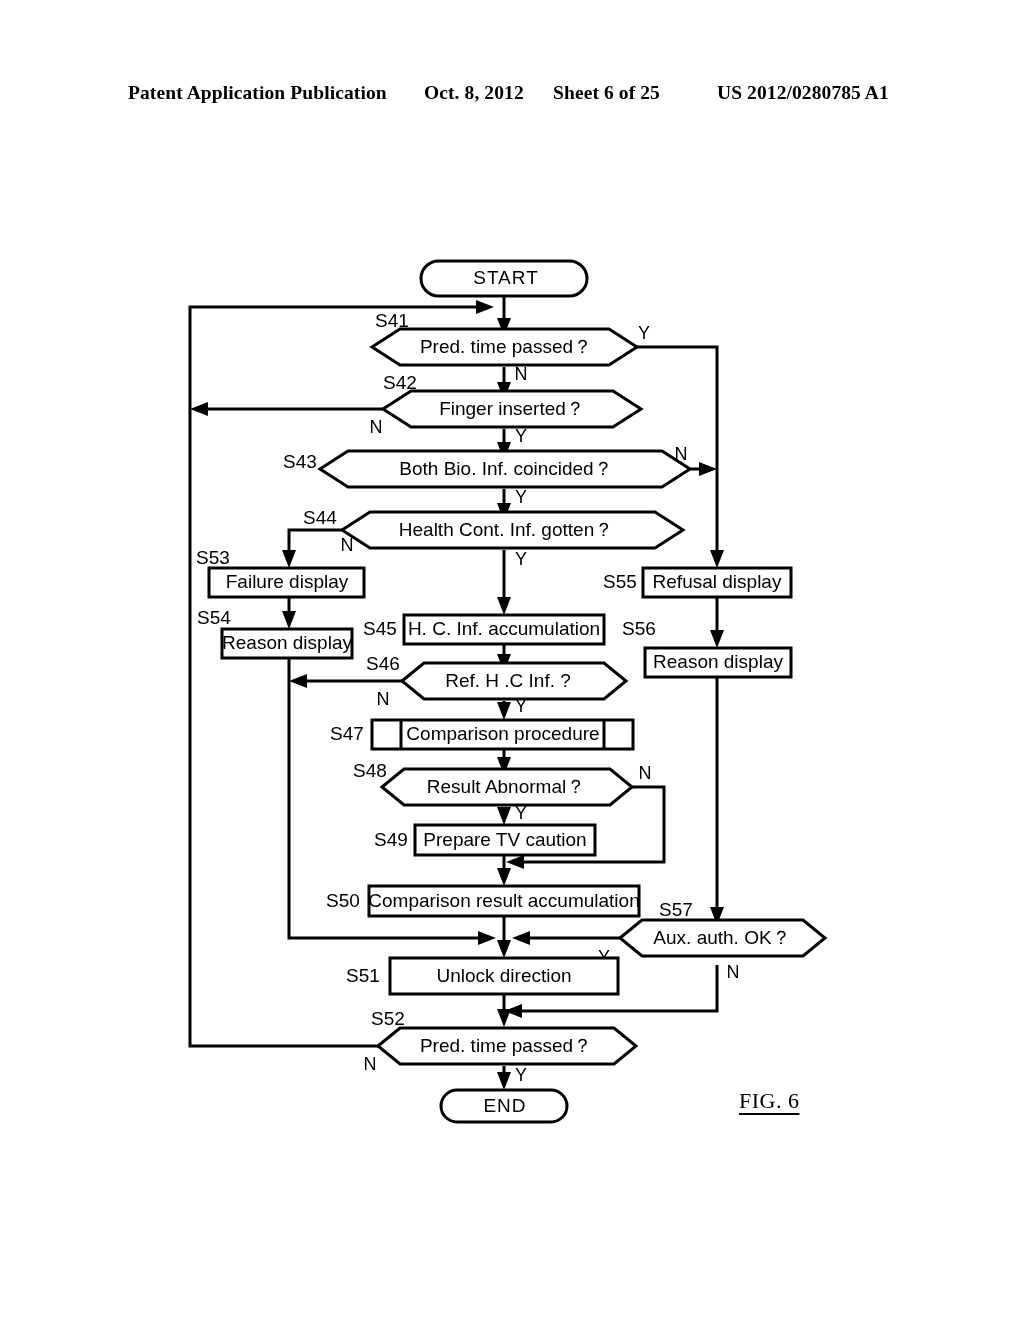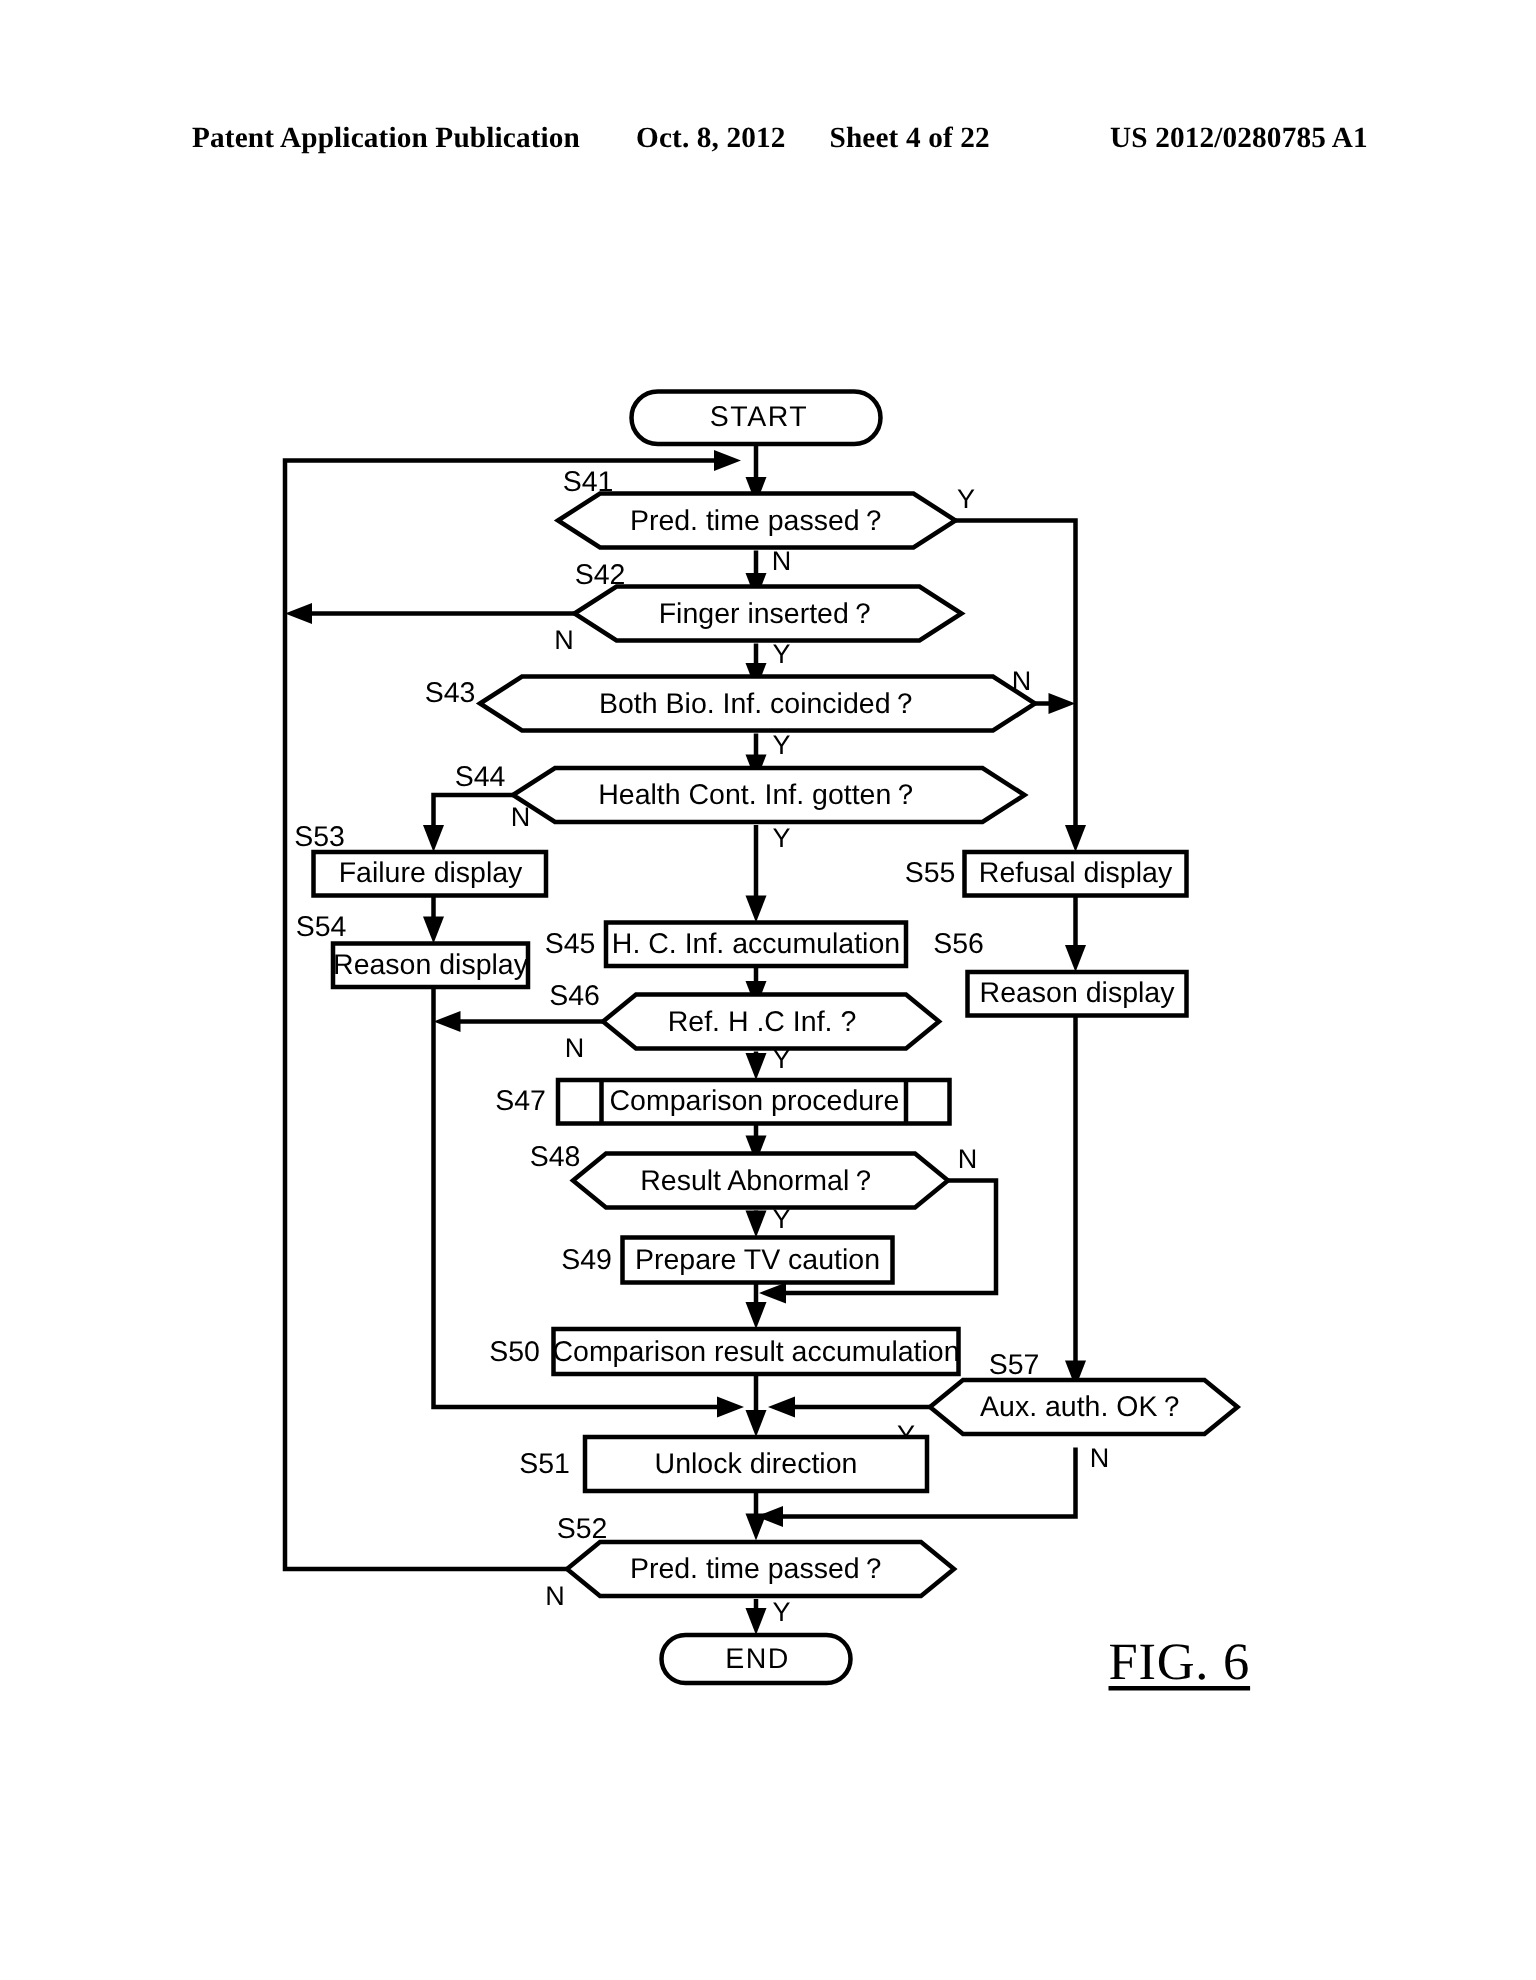--- a/index.html
+++ b/index.html
@@ -110,7 +110,7 @@
   <div class="pat-header">
     <span class="h-pub">Patent Application Publication</span>
     <span class="h-date">Oct. 8, 2012</span>
-    <span class="h-sheet">Sheet 4 of 22</span>
+    <span class="h-sheet">Sheet 6 of 25</span>
     <span class="h-num">US 2012/0280785 A1</span>
   </div>
 

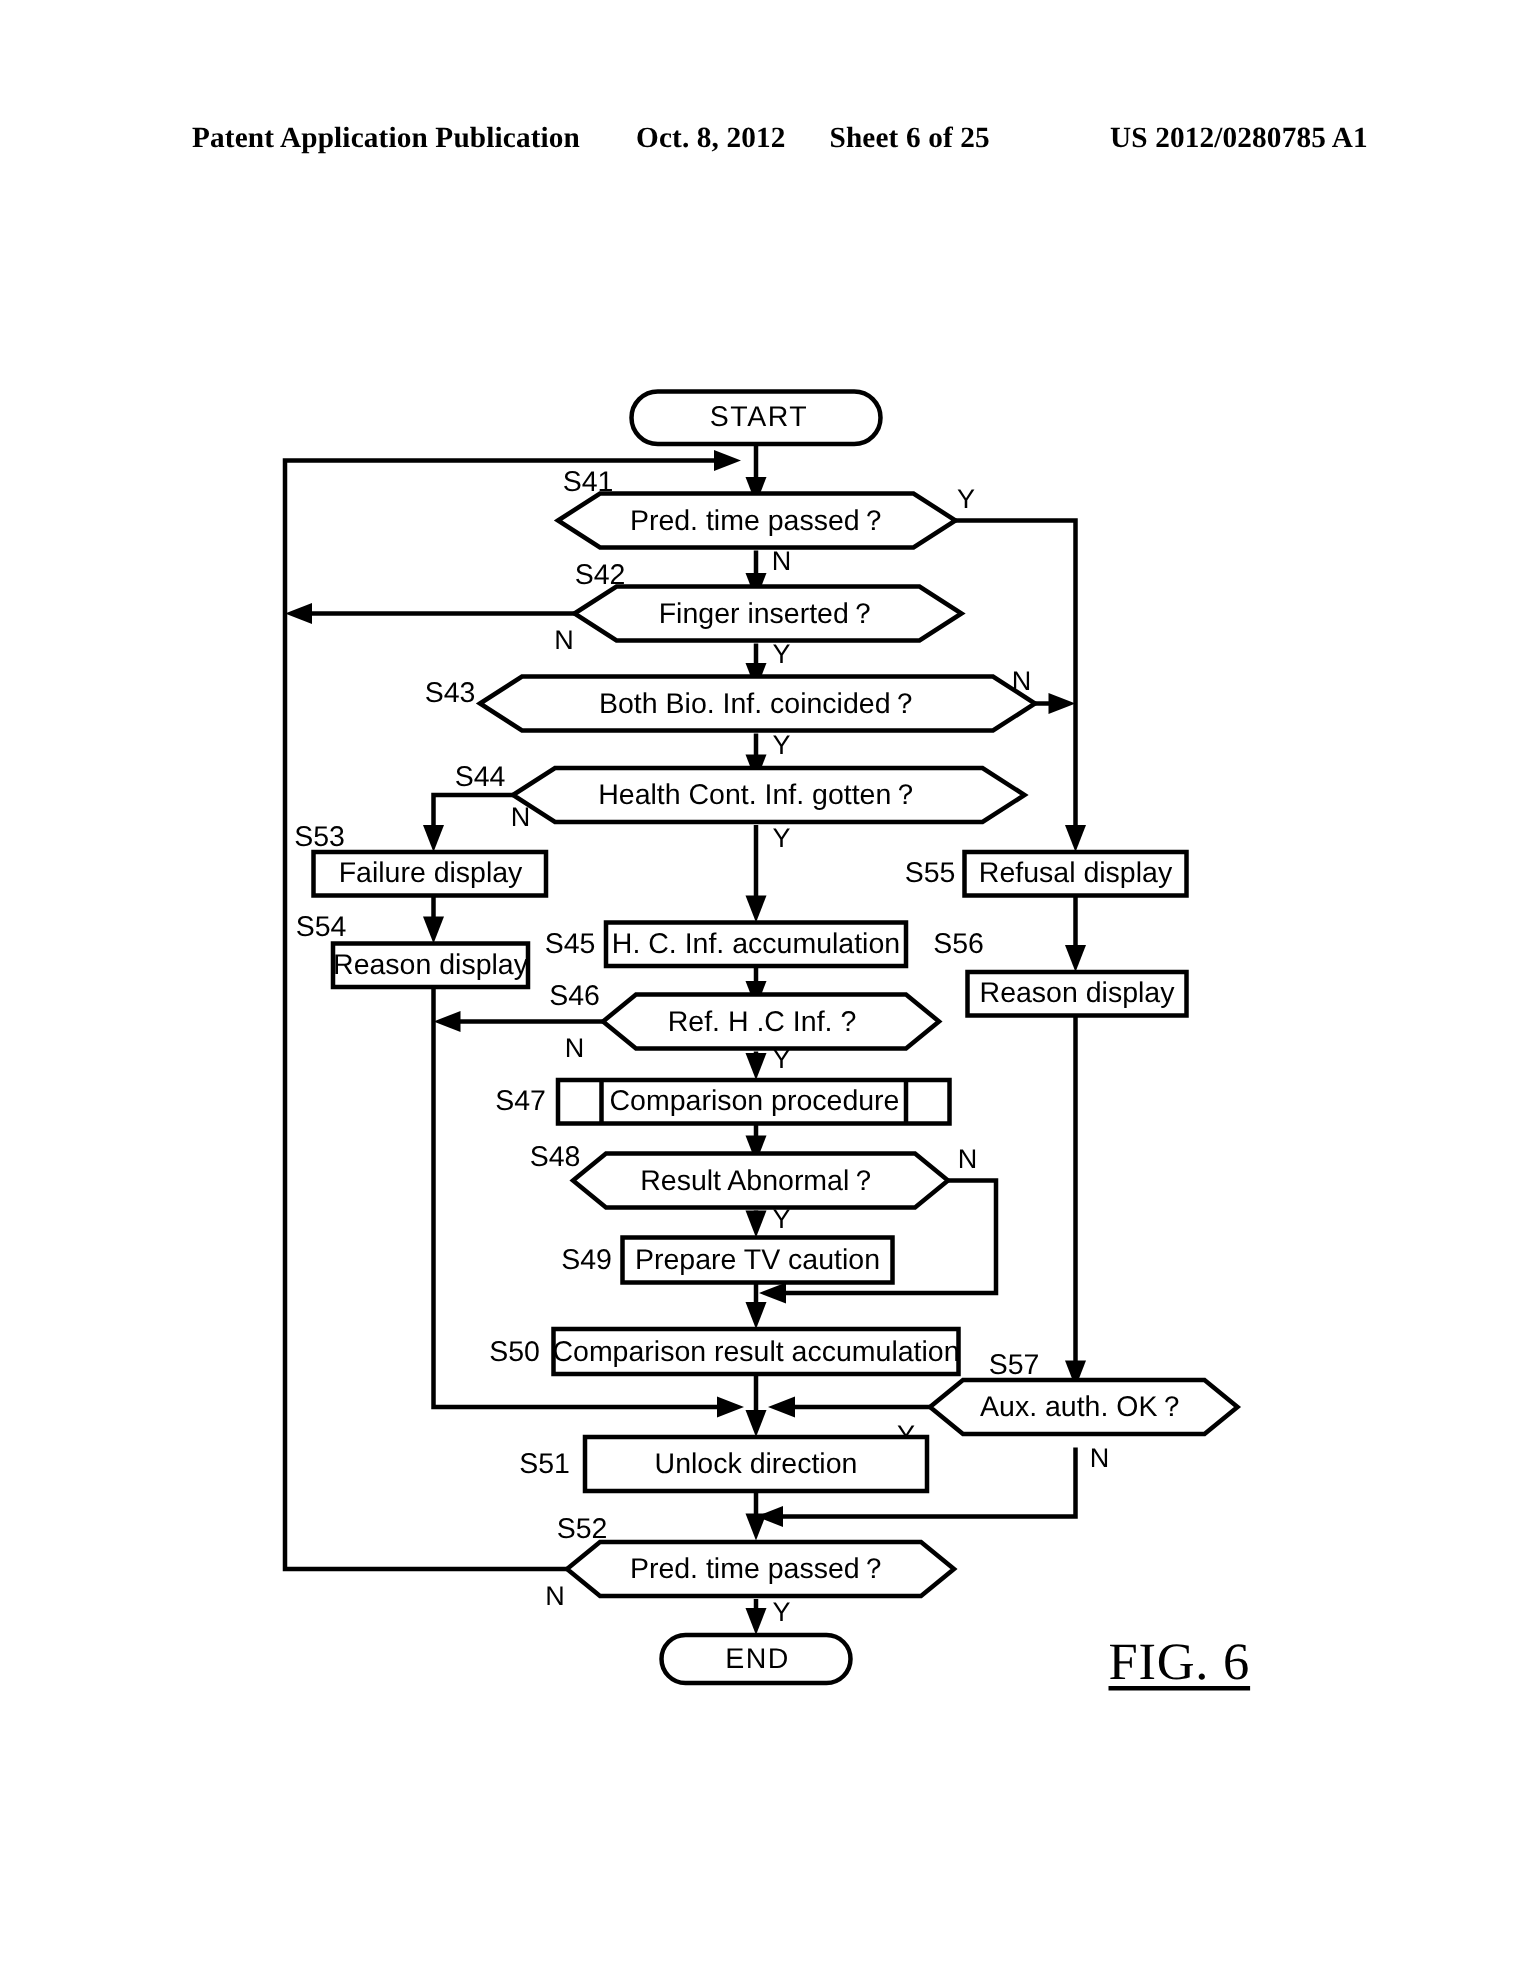--- a/index.html
+++ b/index.html
@@ -39,7 +39,7 @@
   .pat-header .h-pub   { position: absolute; left: 128px; }
   .pat-header .h-date  { position: absolute; left: 424px; }
   .pat-header .h-sheet { position: absolute; left: 553px; }
-  .pat-header .h-num   { position: absolute; left: 740px; }
+  .pat-header .h-num   { position: absolute; left: 717px; }
 
   
   .fig-label {

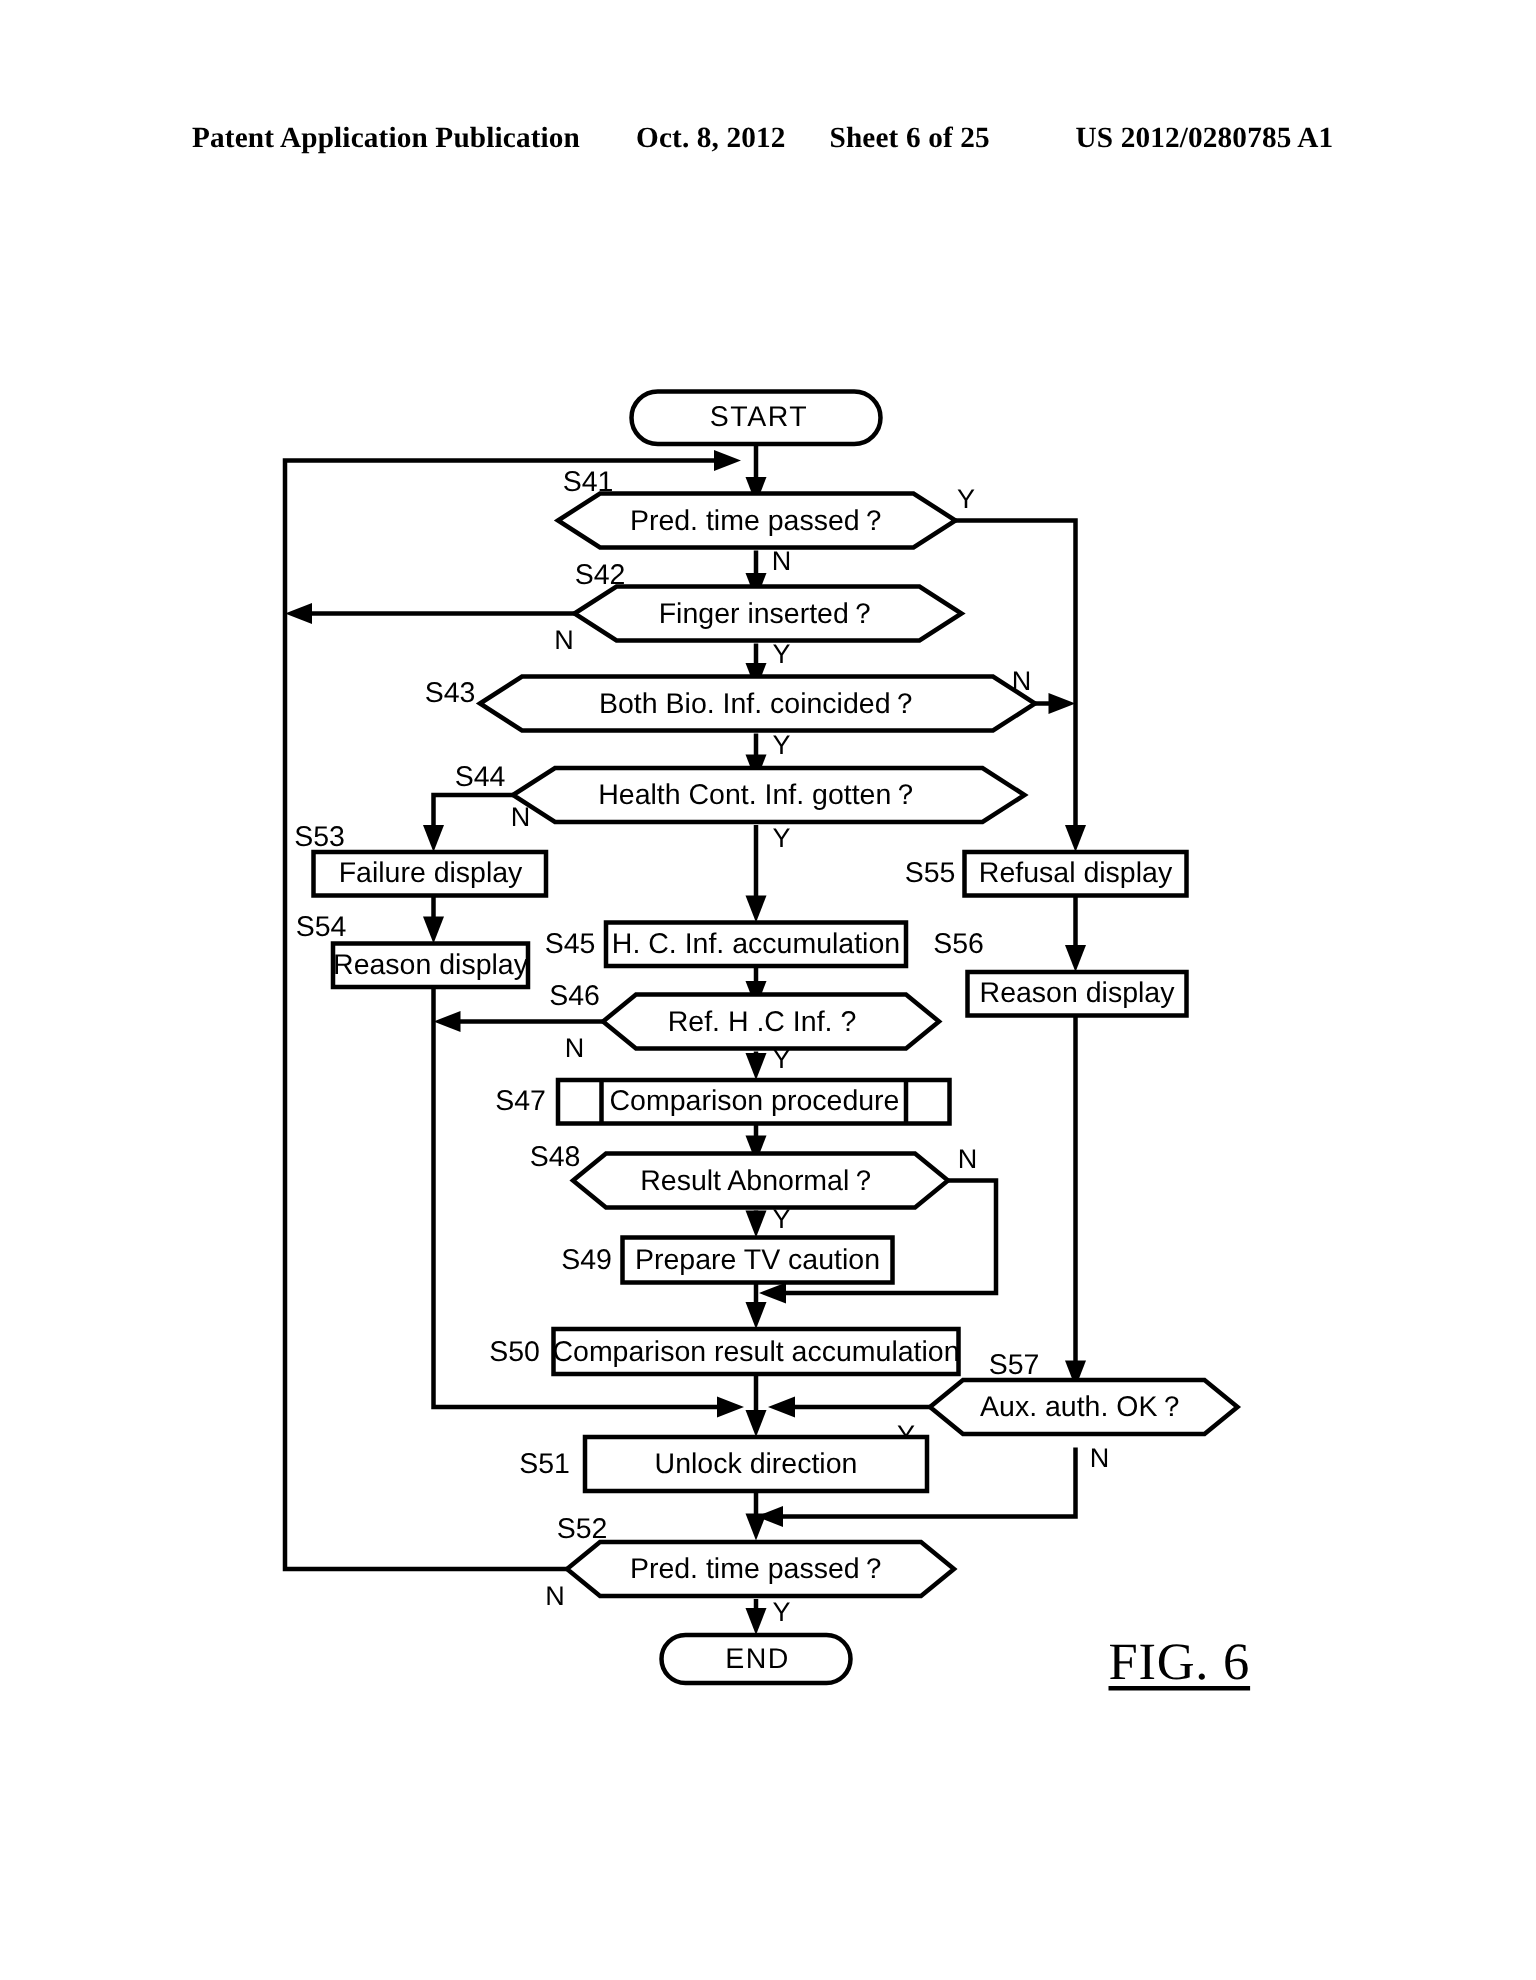--- a/index.html
+++ b/index.html
@@ -47,7 +47,7 @@
     left: 739px;
     top: 1088px;
     font-family: "Liberation Serif", serif;
-    font-size: 35px;
+    font-size: 22px;
     font-weight: normal;
     letter-spacing: 0.5px;
     text-decoration: underline;

